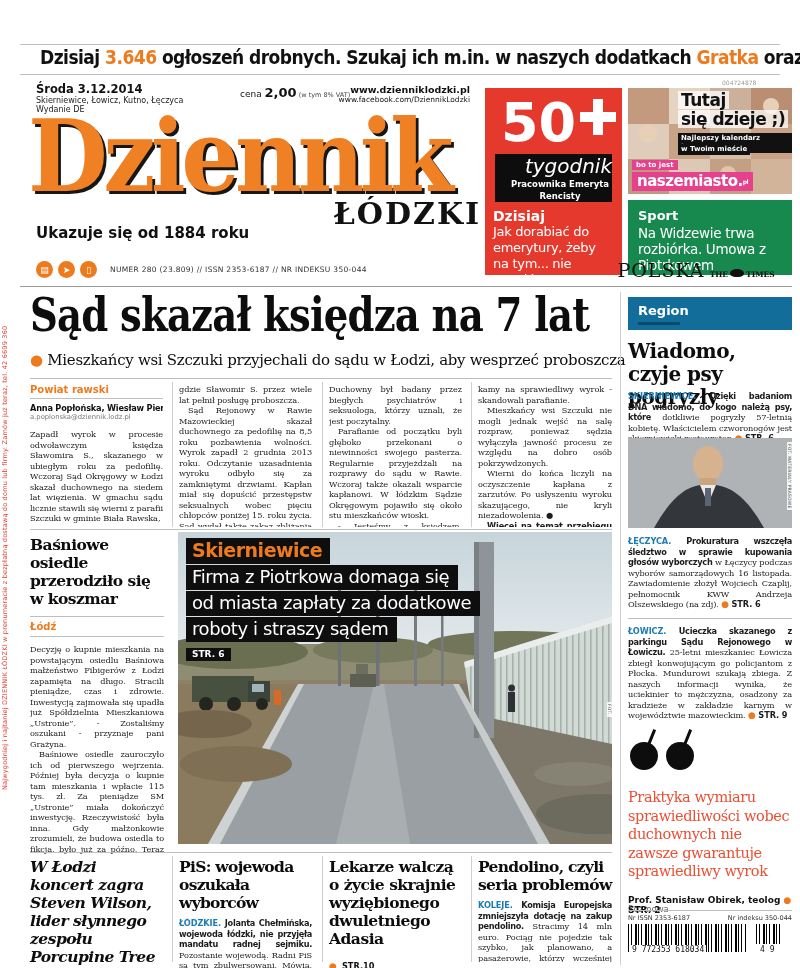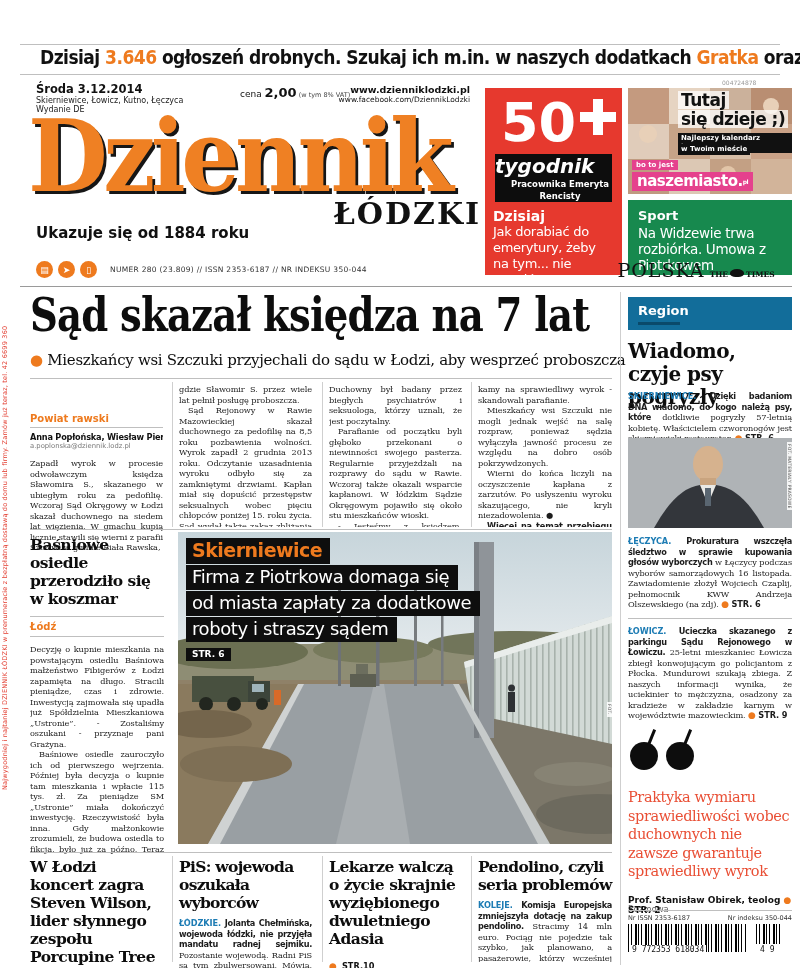--- a/index.html
+++ b/index.html
@@ -46,7 +46,7 @@
   .cross::before,.cross::after{content:"";position:absolute;background:#fff;}
   .cross::before{left:13px;top:0;width:10px;height:36px;}
   .cross::after{left:0;top:13px;width:36px;height:10px;}
-  .tygstrip{background:#0d0d0d;color:#fff;text-align:left;font-style:italic;font-weight:bold;font-size:20px;line-height:24px;}
+  .tygstrip{background:#0d0d0d;color:#fff;text-align:right;font-style:italic;font-weight:normal;font-size:20px;line-height:24px;}
   .tygsub{background:#0d0d0d;color:#fff;text-align:center;font-weight:bold;font-size:8.5px;line-height:12px;}
   .rlabel{font-weight:bold;font-size:14px;}
   .rtext{font-size:13px;line-height:16px;letter-spacing:-0.3px;}

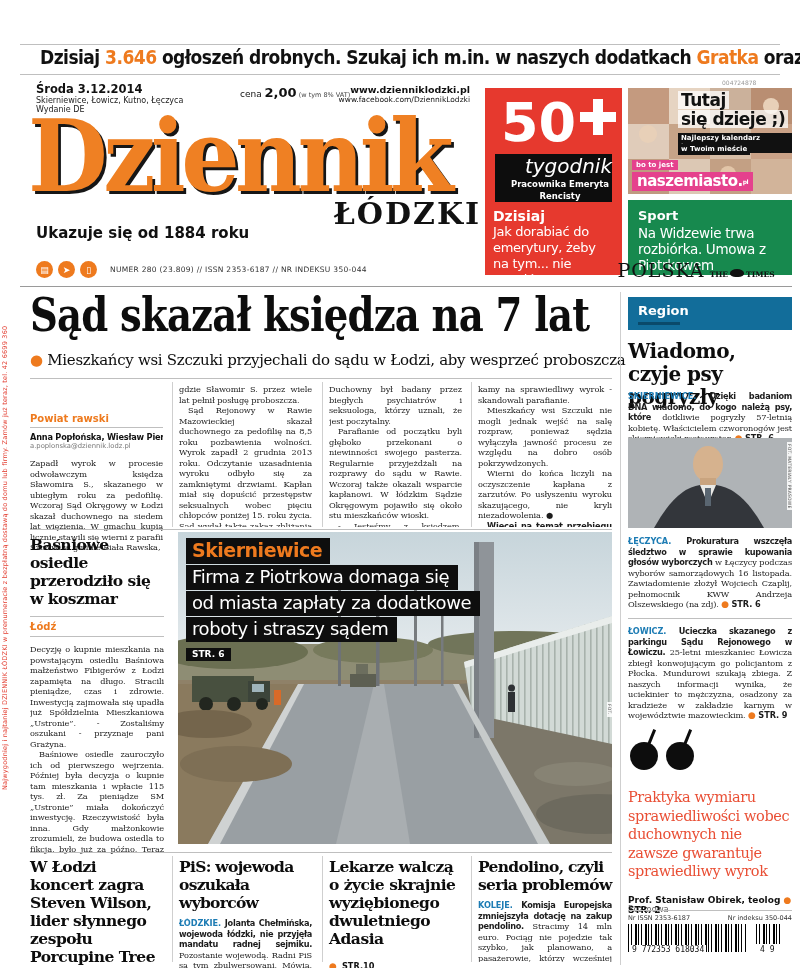--- a/index.html
+++ b/index.html
@@ -230,7 +230,7 @@
   <div class="vl" style="left:322px;top:382px;height:145px;"></div>
   <div class="vl" style="left:471px;top:382px;height:145px;"></div>
 
-  <div class="abs" style="left:30px;top:384px;width:133px;height:143px;overflow:hidden;margin-top:29px;">
+  <div class="abs" style="left:30px;top:384px;width:133px;height:143px;overflow:hidden;">
     <div class="kick-o">Powiat rawski</div>
     <div class="hl" style="position:static;margin:3px 0 4px 0;"></div>
     <div class="byline">Anna Popłońska, Wiesław Pierzchała</div>

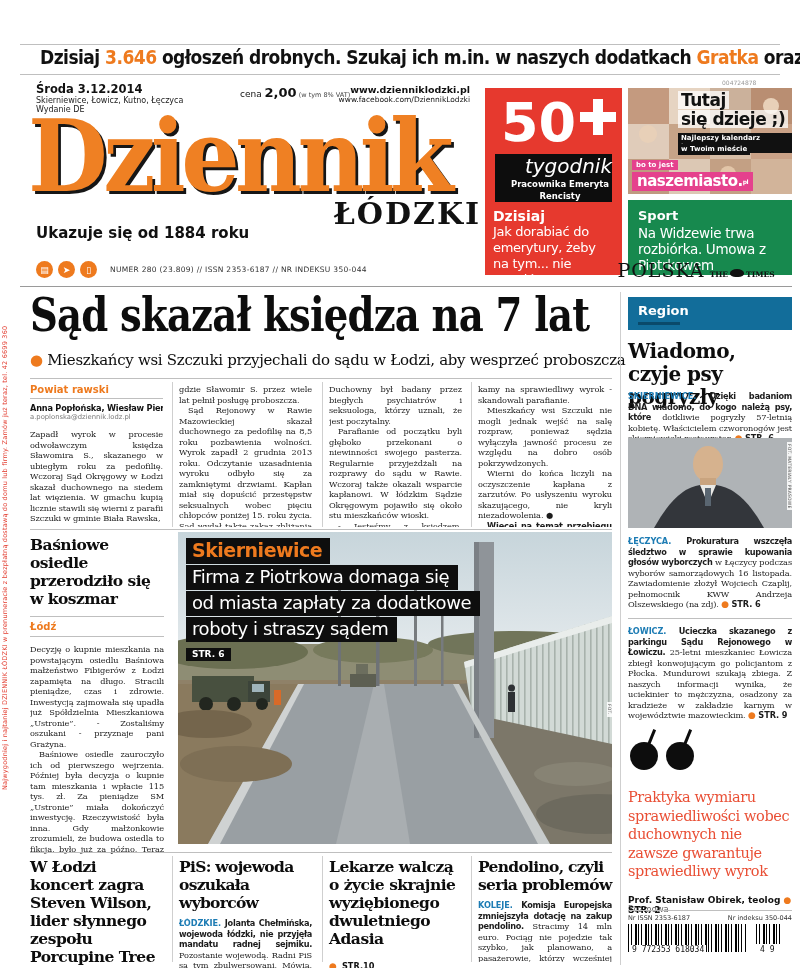--- a/index.html
+++ b/index.html
@@ -236,7 +236,7 @@
     <div class="byline">Anna Popłońska, Wiesław Pierzchała</div>
     <div class="email">a.poplonska@dziennik.lodz.pl</div>
     <div class="bt" style="margin-top:8px;">
-        <p><span>Zapadł wyrok w procesie odwoławczym księdza Sławomira S., skazanego w ubiegłym roku za pedofilię. Wczoraj Sąd Okręgowy w Łodzi skazał duchownego na siedem lat więzienia. W gmachu kupią licznie stawili się wierni z parafii Szczuki w gminie Biała Rawska,</span></p>
+        <p><span>Zapadł wyrok w procesie odwoławczym księdza Sławomira S., skazanego w ubiegłym roku za pedofilię. Wczoraj Sąd Okręgowy w Łodzi skazał duchownego na siedem lat więzienia. W gmachu sądu licznie stawili się wierni z parafii Szczuki w gminie Biała Rawska,</span></p>
       </div>
   </div>
   <div class="abs bt" style="left:179px;top:384px;width:133px;height:143px;">

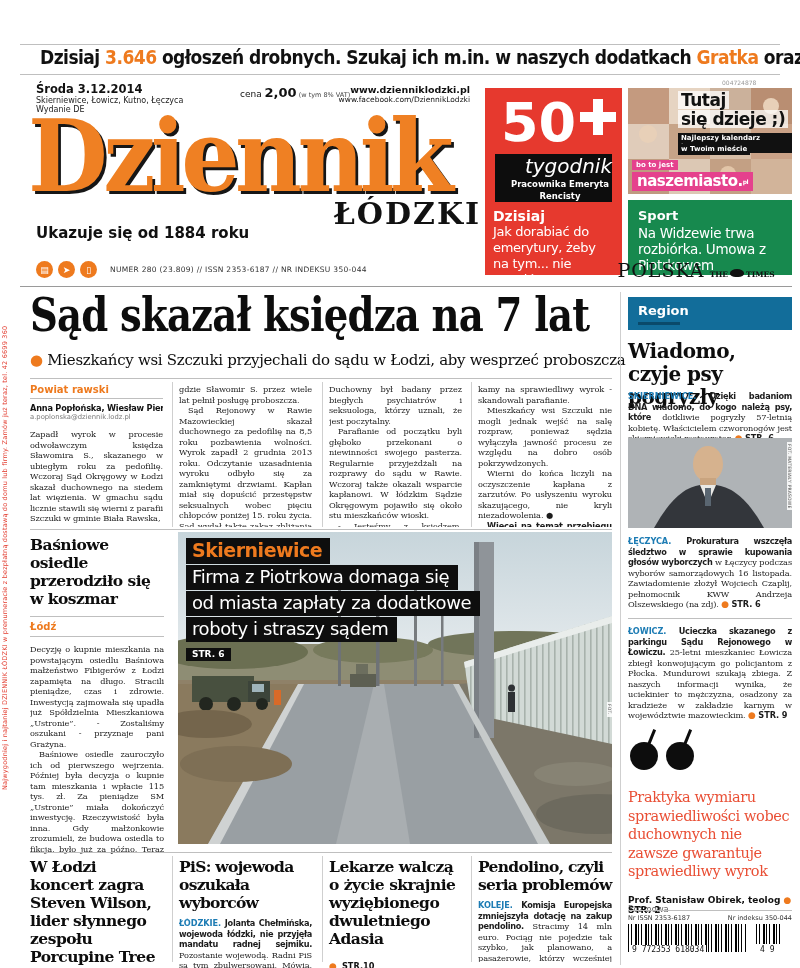--- a/index.html
+++ b/index.html
@@ -382,7 +382,7 @@
   <div class="vl" style="left:471px;top:856px;height:106px;"></div>
 
   <div class="abs" style="left:30px;top:858px;width:134px;">
-    <div class="sh" style="position:static;">W Łodzi koncert zagra Steven Wilson, lider słynnego zespołu Porcupine Tree</div>
+    <div class="sh" style="position:static;font-style:italic;">W Łodzi koncert zagra Steven Wilson, lider słynnego zespołu Porcupine Tree</div>
 
   </div>
 

